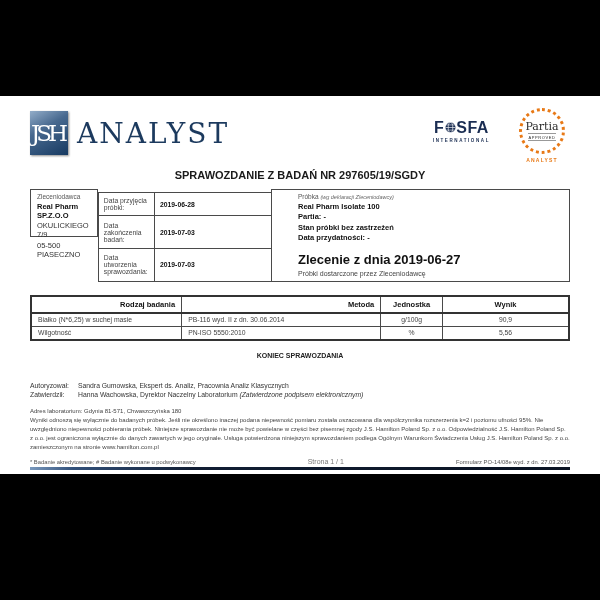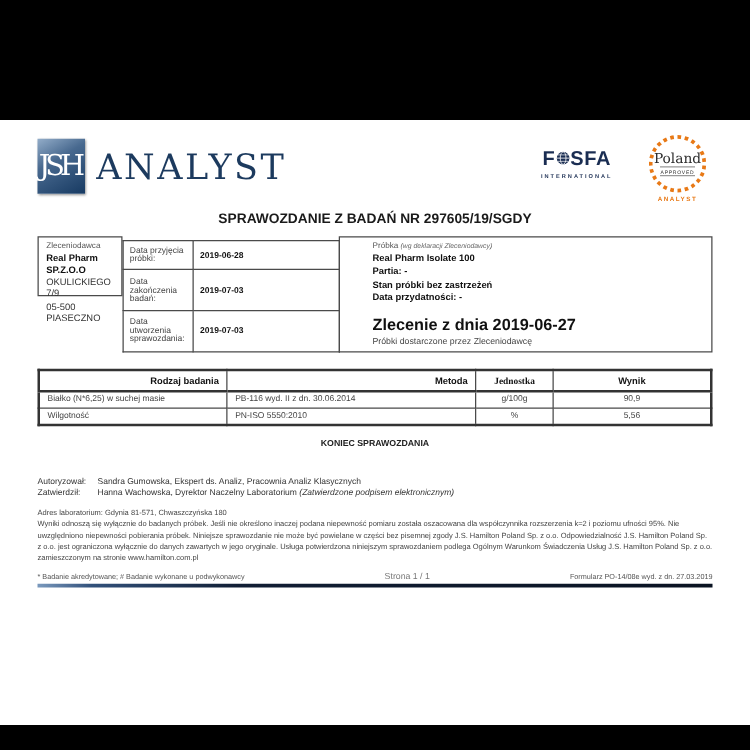--- a/index.html
+++ b/index.html
@@ -8,7 +8,7 @@
     font-family:"Liberation Sans", sans-serif;
   }
   .page {
-    position:absolute; top:96px; left:0; width:600px; height:484px; background:#ffffff;
+    position:absolute; top:96px; left:0; width:600px; height:378px; background:#ffffff;
     box-sizing:border-box; padding:6px 30px 0 30px; color:#333;
   }
   

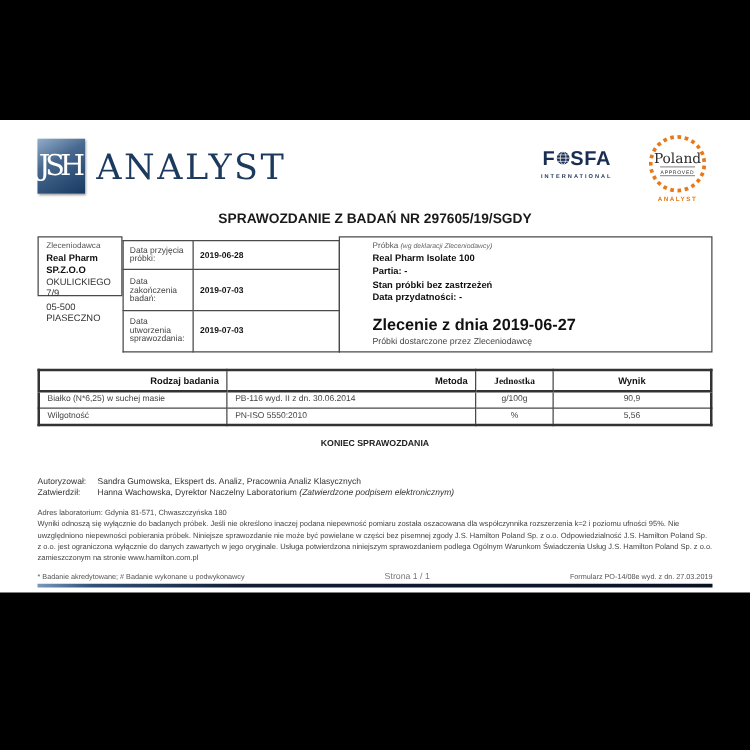--- a/index.html
+++ b/index.html
@@ -114,7 +114,7 @@
       </div>
       <div class="gafta">
         <div class="gafta-circle">
-          <div class="gafta-name">Poland</div>
+          <div class="gafta-name">Partia</div>
           <div class="gafta-approved">APPROVED</div>
         </div>
         <div class="gafta-analyst">ANALYST</div>

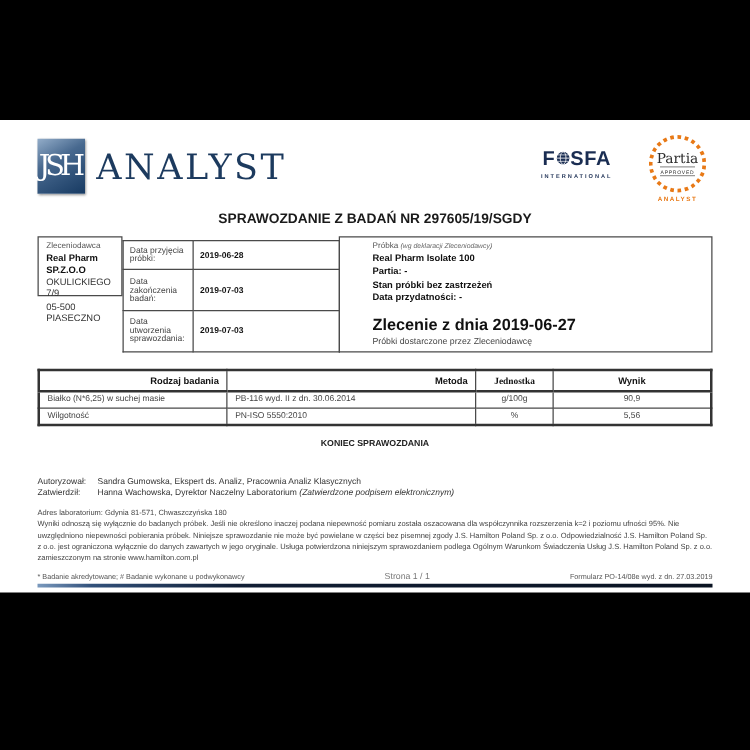--- a/index.html
+++ b/index.html
@@ -168,7 +168,7 @@
         <tr>
           <th style="width: 28%;">Rodzaj badania</th>
           <th style="width: 37%;">Metoda</th>
-          <th class="center" style="width: 11.5%; font-family: Liberation Serif, serif;">Jednostka</th>
+          <th class="center" style="width: 11.5%;">Jednostka</th>
           <th class="center" style="width: 23.5%;">Wynik</th>
         </tr>
       </thead>

